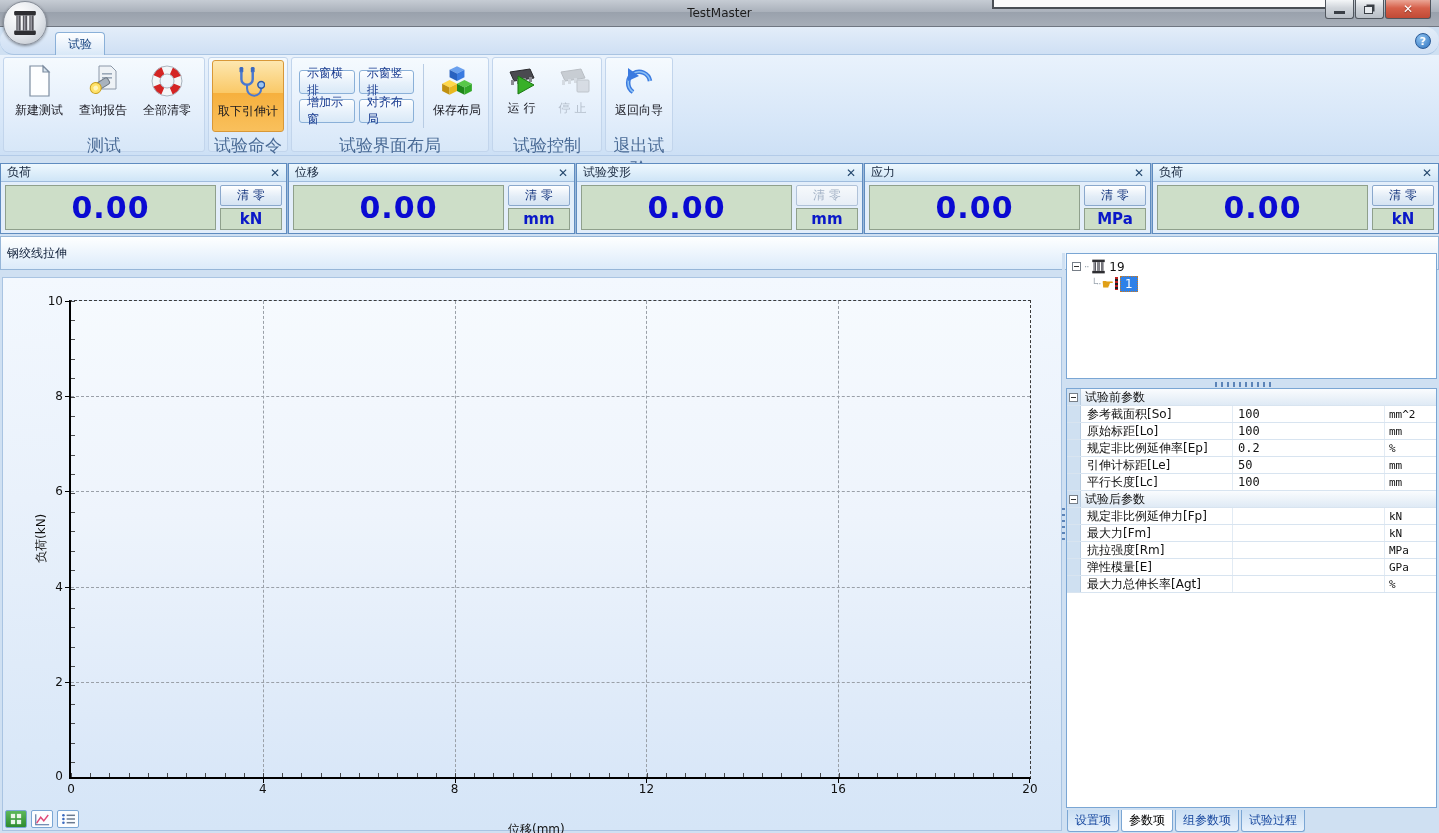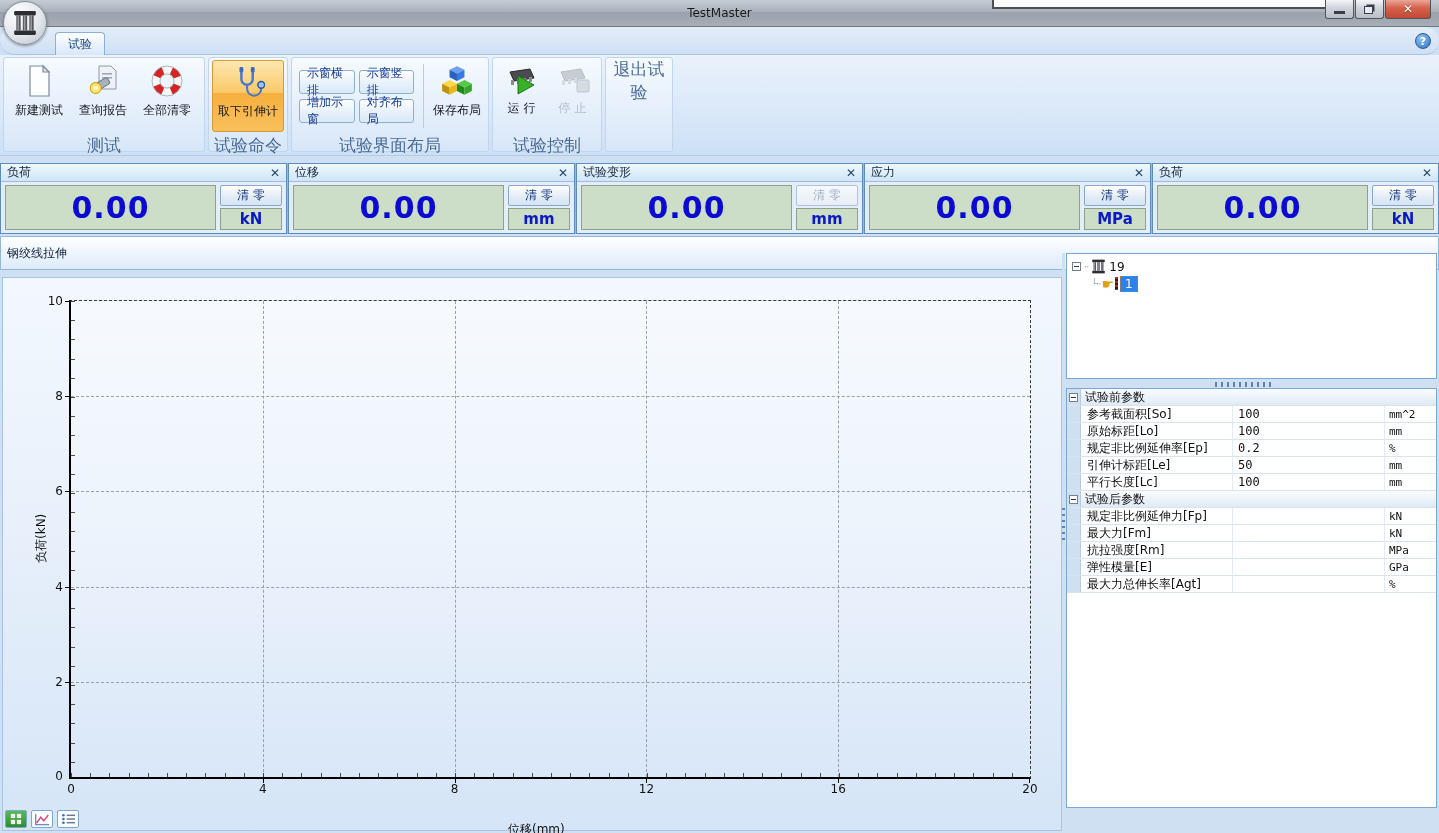--- a/index.html
+++ b/index.html
@@ -301,6 +301,16 @@
   </div>
 
   <div class="rgroup" style="width:68px">
+    <div class="rgroup-body" style="justify-content:center">
+      <div class="bigbtn">
+        <svg width="32" height="34" viewBox="0 0 32 34">
+          <path d="M10 28 a11 11 0 1 1 17 -11" fill="none" stroke="#3a7ae0" stroke-width="4.5"></path>
+          <path d="M10 28 a11 11 0 1 1 17 -11" fill="none" stroke="#8cc0f4" stroke-width="1.6"></path>
+          <polygon points="5,4 5,17 16,12" fill="#3a7ae0"></polygon>
+        </svg>
+        <div class="blabel">返回向导</div>
+      </div>
+    </div>
     <div class="rgroup-label">退出试验</div>
   </div>
 </div>

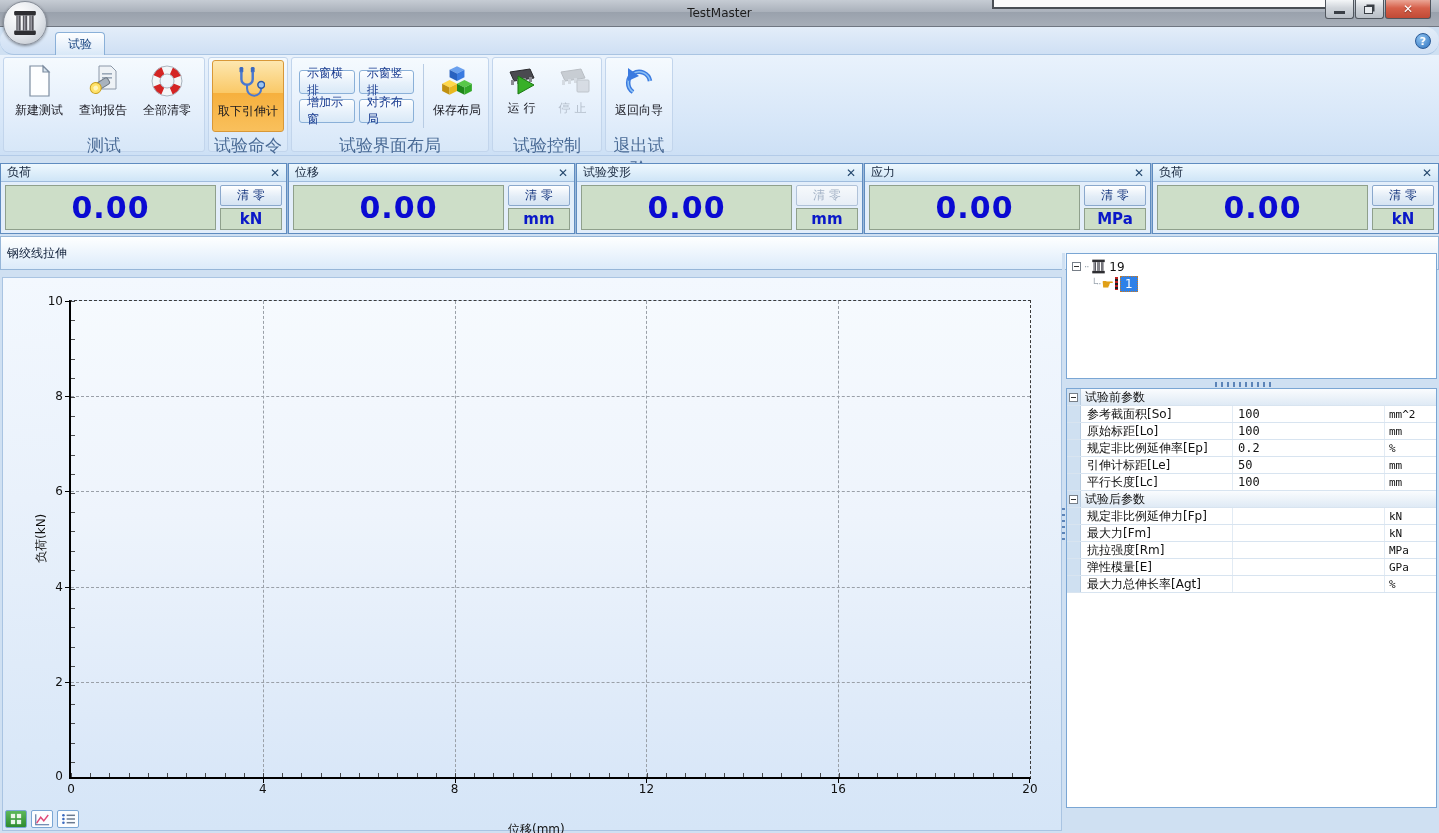--- a/index.html
+++ b/index.html
@@ -606,6 +606,20 @@
     </div>
   </div>
 
+  <div class="ptabs">
+    <div class="ptab">
+        <span>设置项</span>
+      </div>
+    <div class="ptab active">
+        <span>参数项</span>
+      </div>
+    <div class="ptab">
+        <span>组参数项</span>
+      </div>
+    <div class="ptab">
+        <span>试验过程</span>
+      </div>
+  </div>
 </div>
 
 </body></html>

